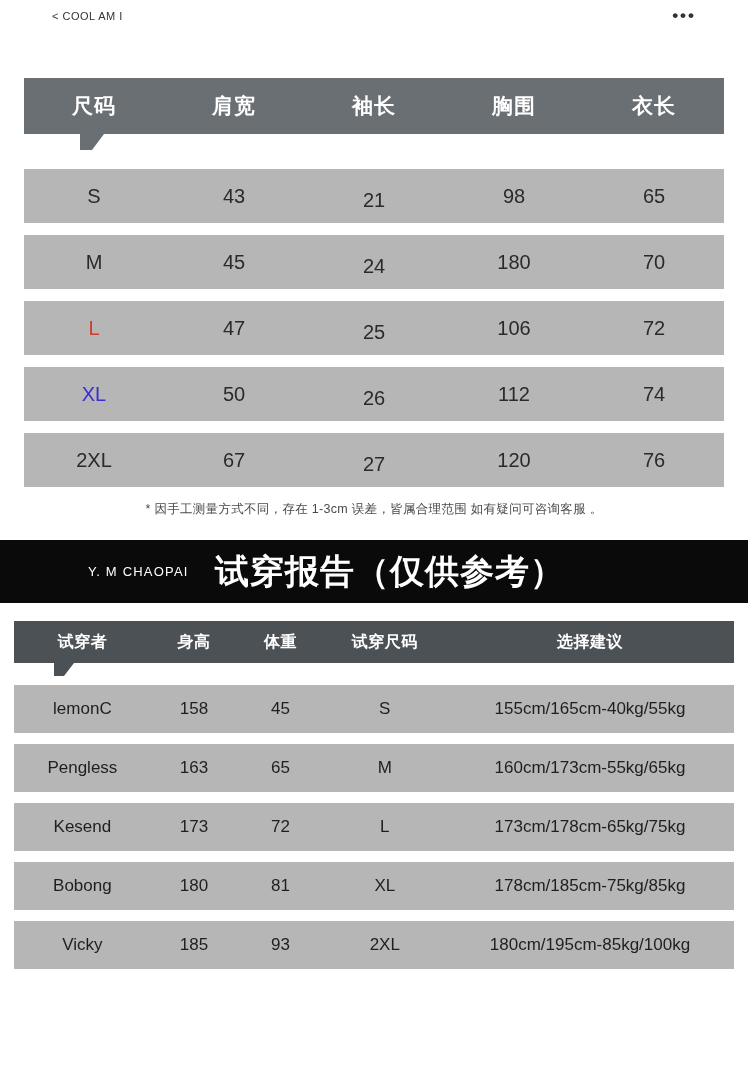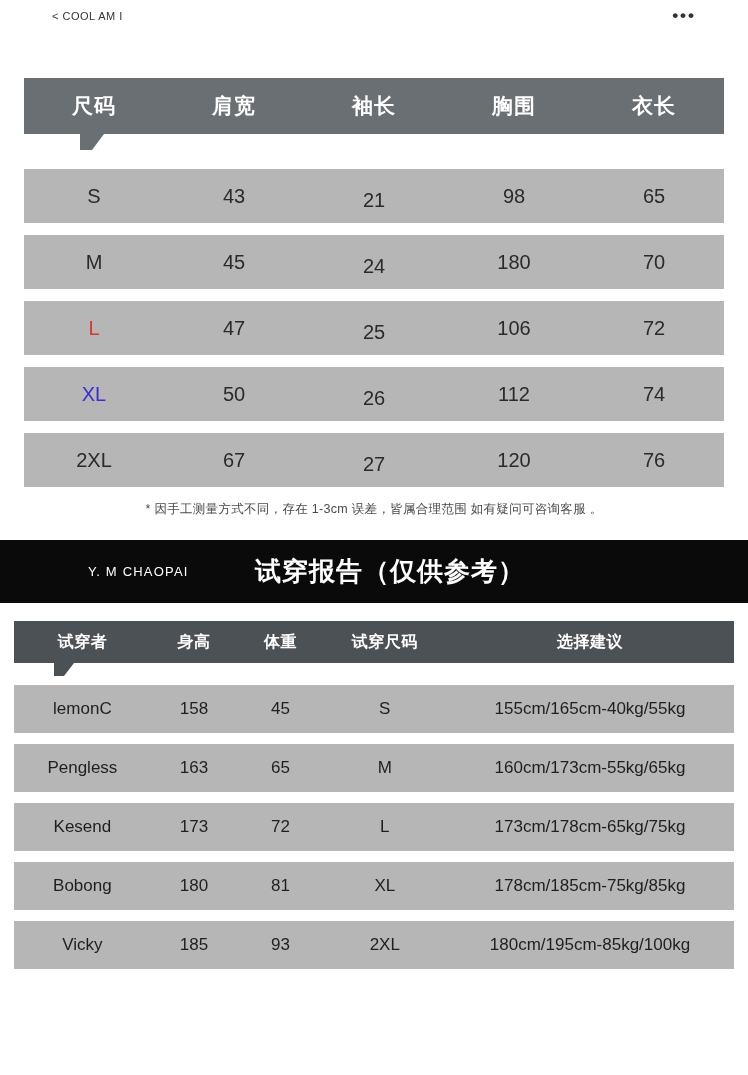--- a/index.html
+++ b/index.html
@@ -142,7 +142,7 @@
     left: 0; right: 0;
     text-align: center;
     color: #ffffff;
-    font-size: 26px;
+    font-size: 34px;
     font-weight: bold;
     letter-spacing: 1px;
     padding-left: 32px;

